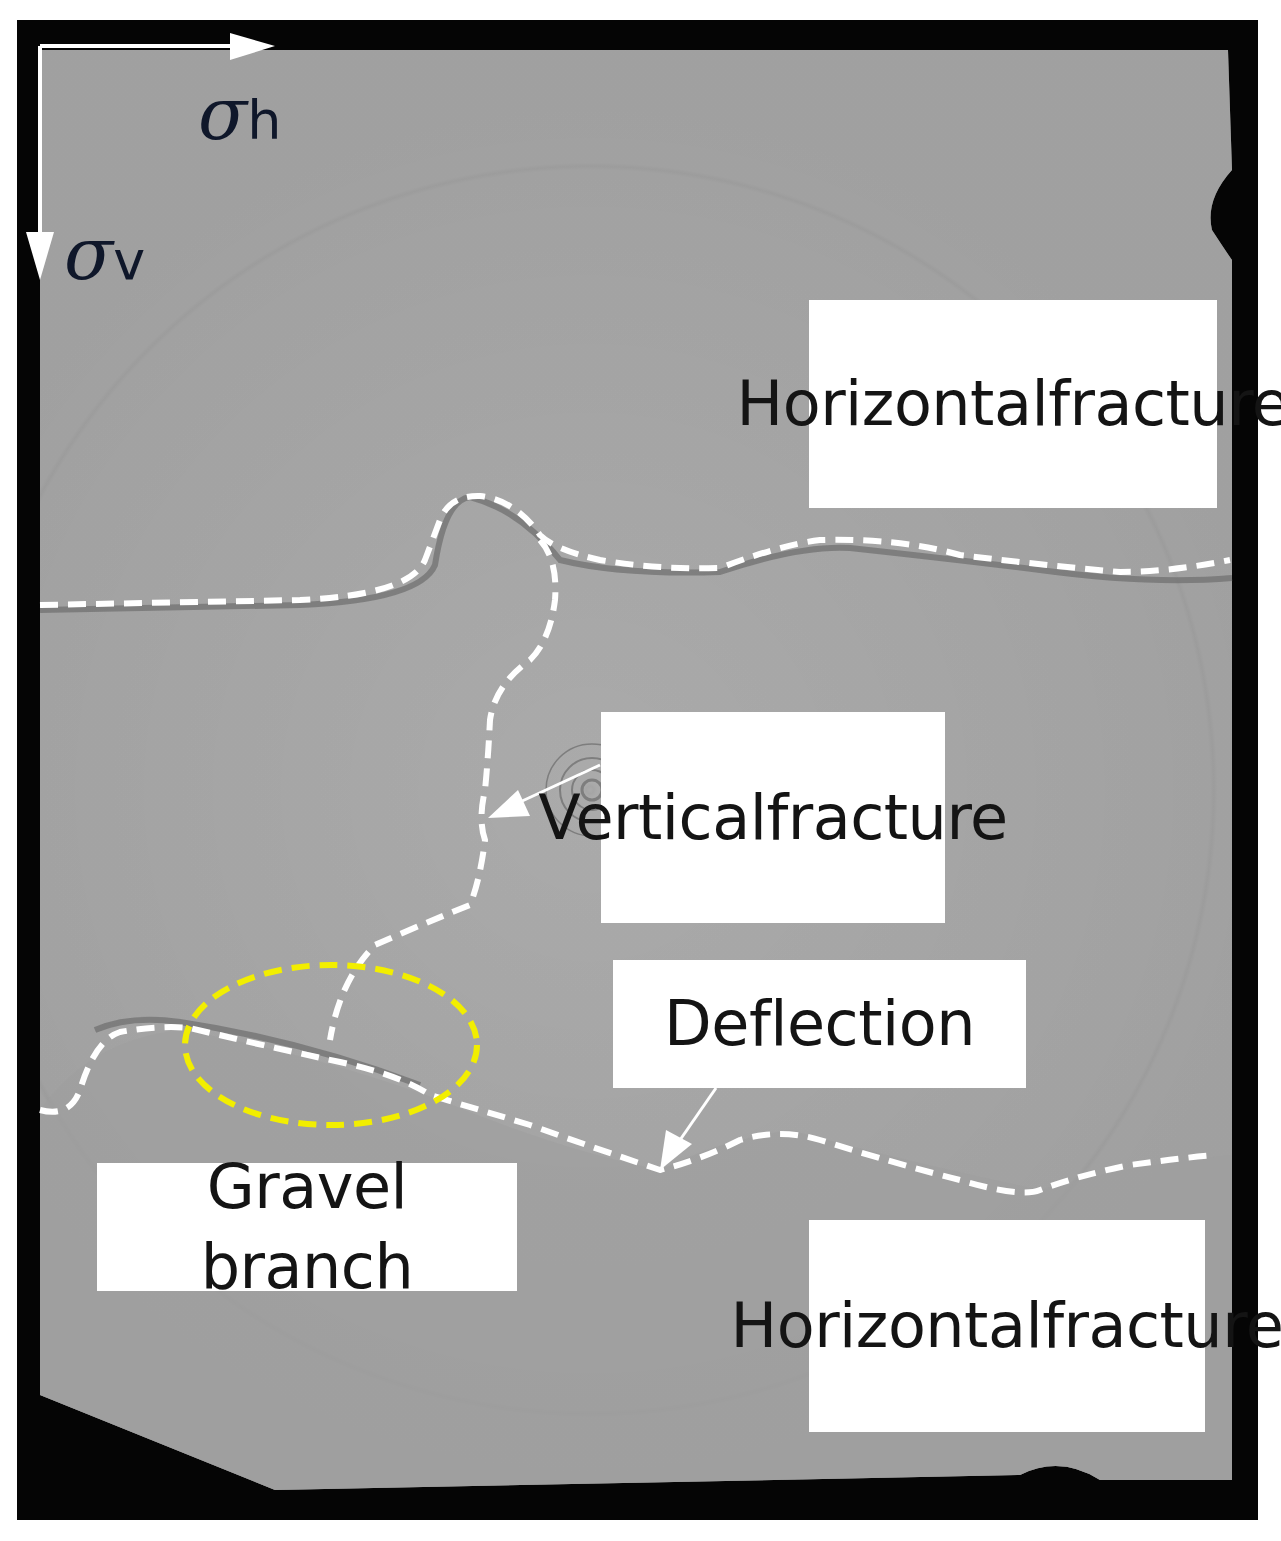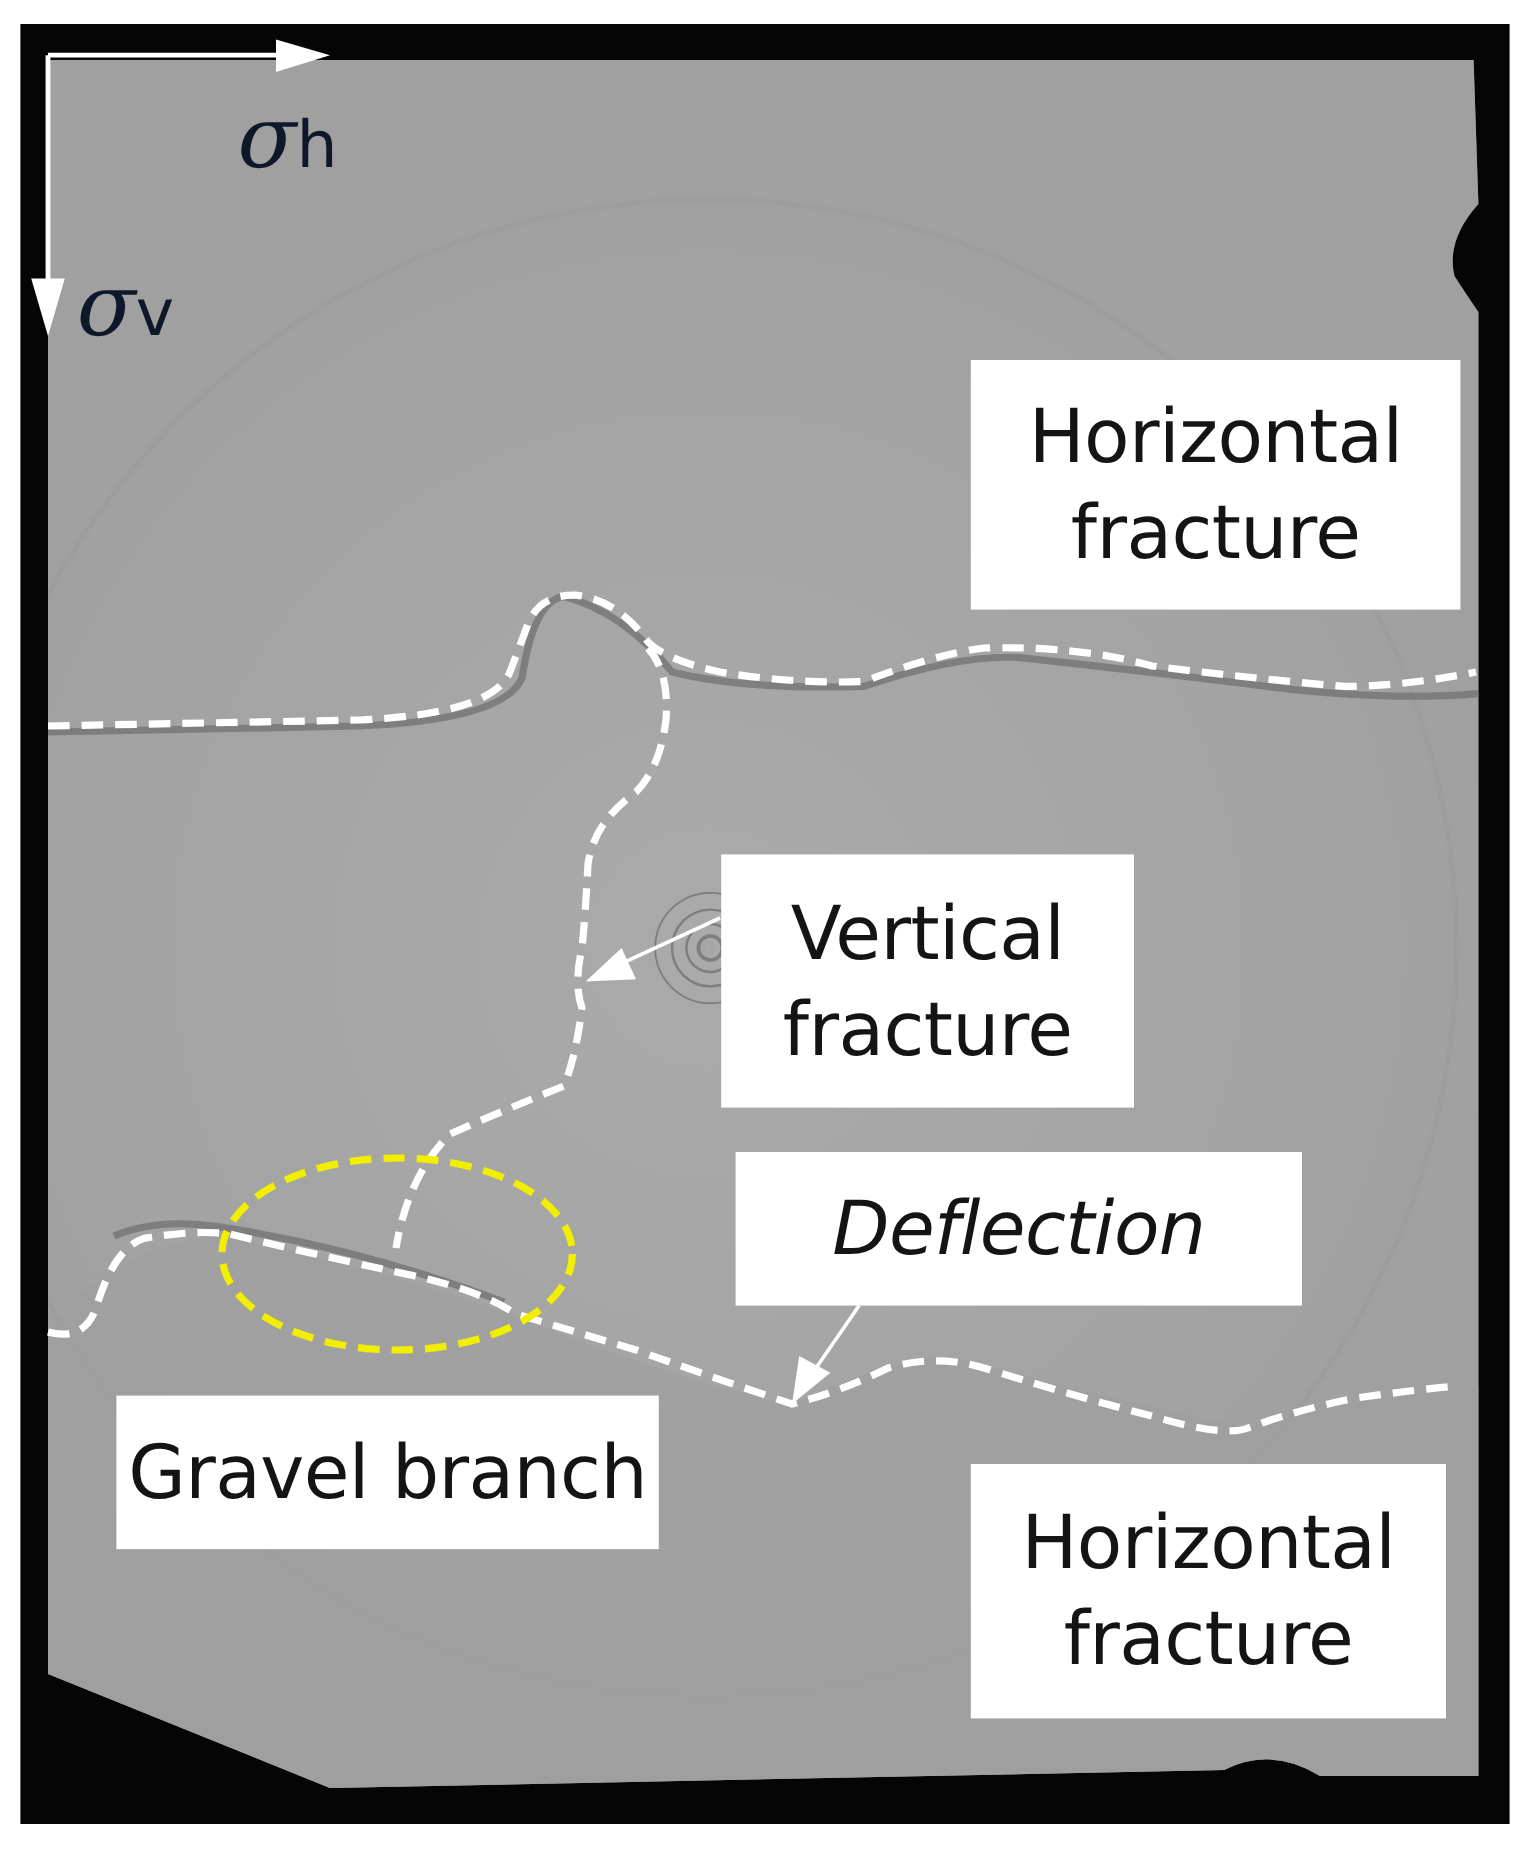--- a/index.html
+++ b/index.html
@@ -12,7 +12,7 @@
     .label-box {
       position: absolute; background: #ffffff;
       font-family: "DejaVu Sans", sans-serif; color: #141414;
-      text-align: center; display: flex; flex-direction: column;
+      text-align: center; display: flex; flex-direction: row;
       justify-content: center; align-items: center;
       font-size: 62px; line-height: 80px; letter-spacing: -0.5px;
     }

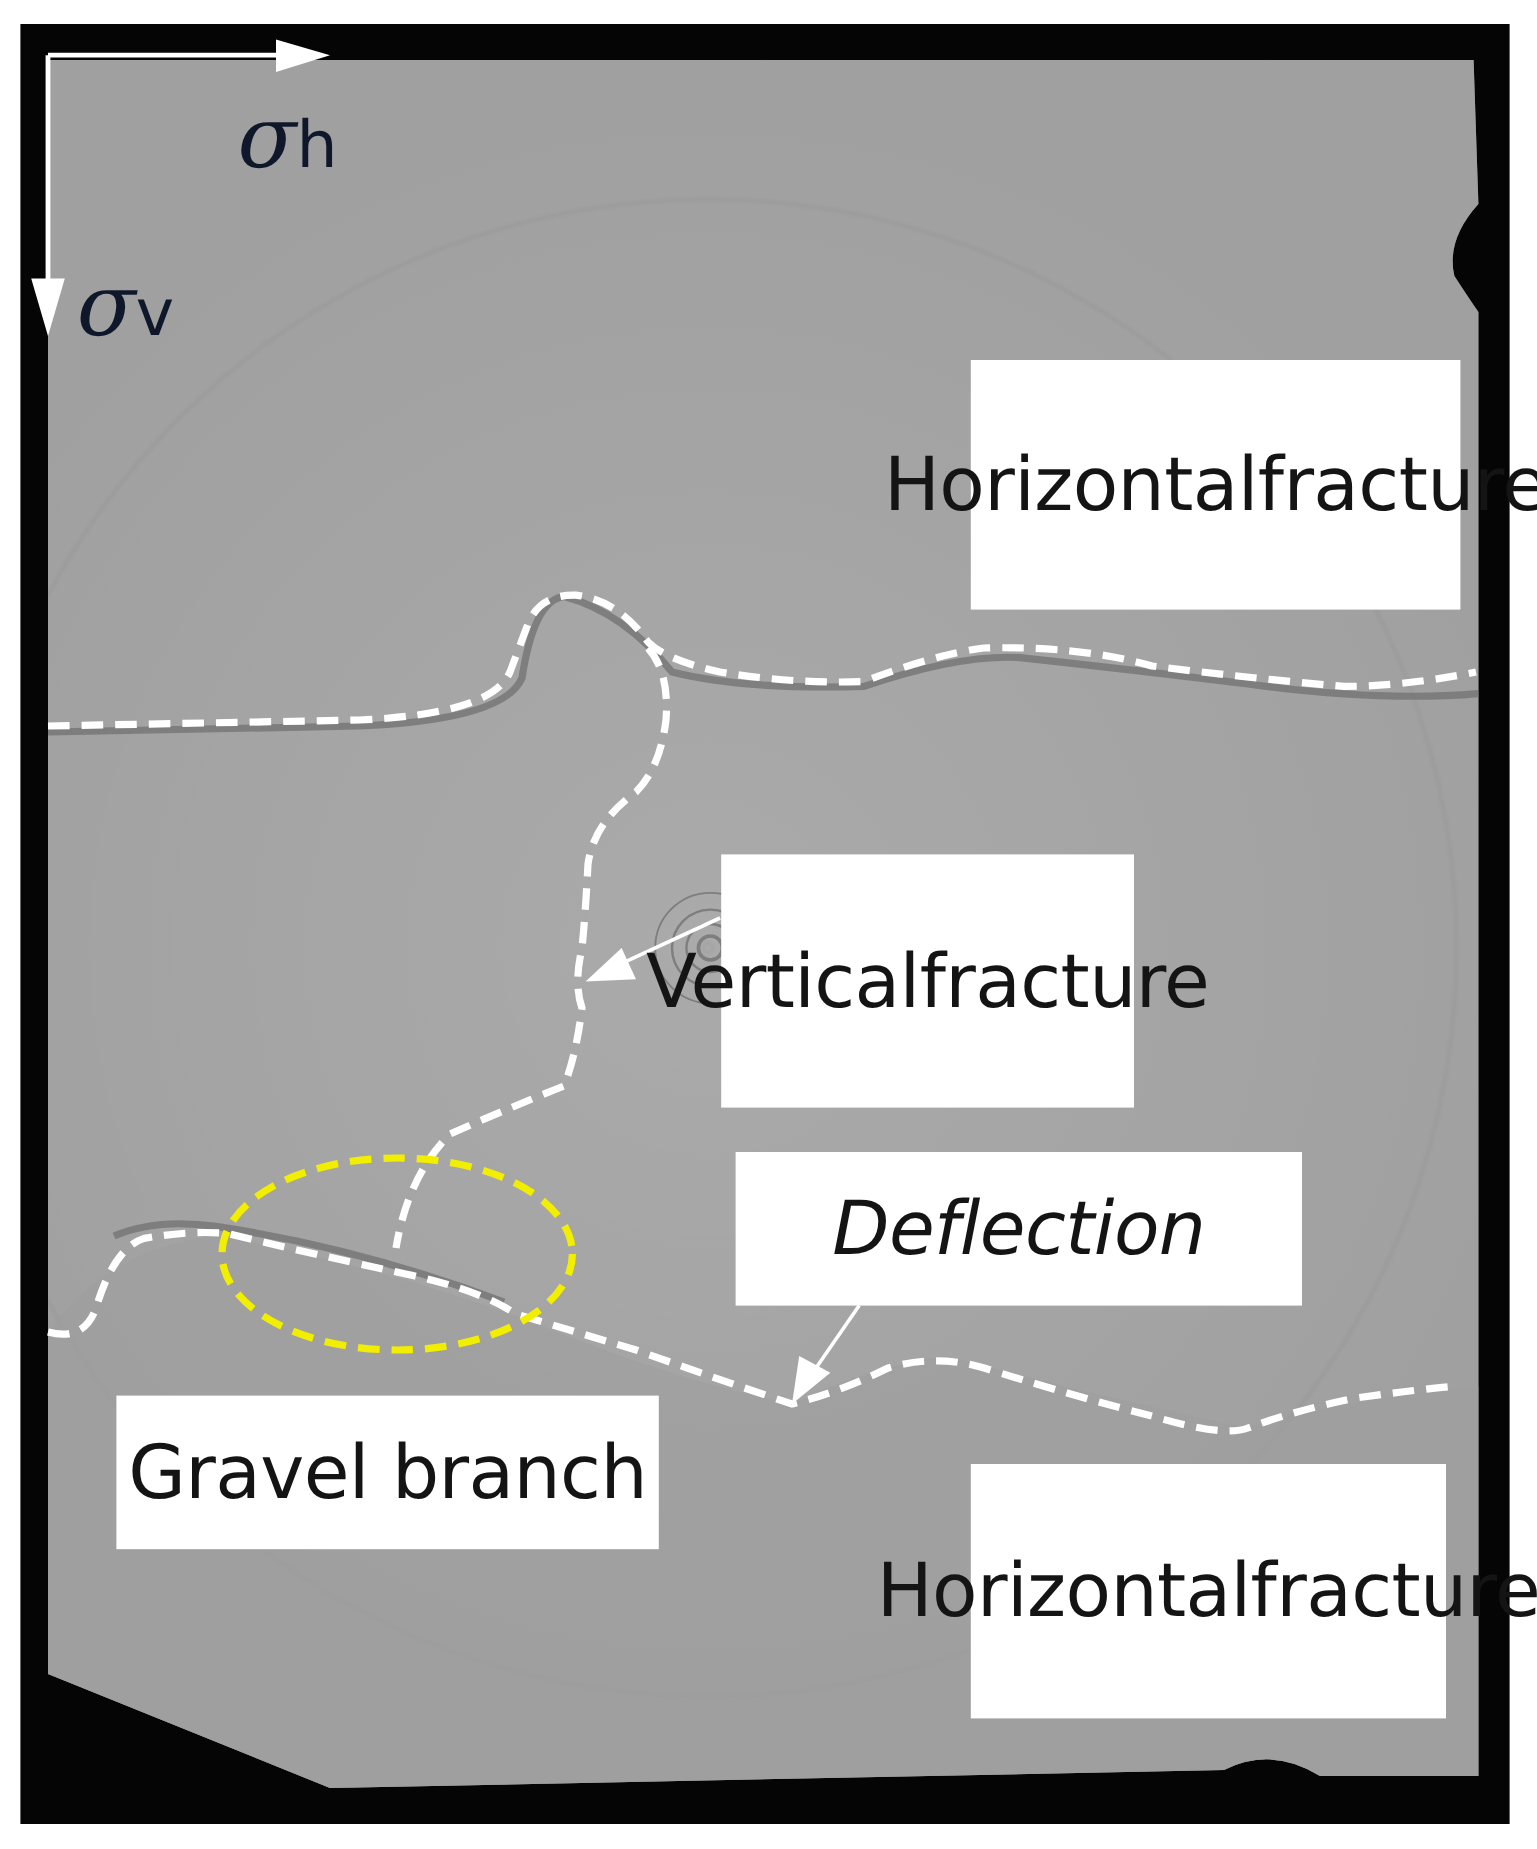--- a/index.html
+++ b/index.html
@@ -98,7 +98,7 @@
   <span>fracture</span>
 </div>
 
-<div class="label-box" style="left:613px; top:960px; width:472px; height:128px;font-style:italic;">
+<div class="label-box" style="left:613px; top:960px; width:413px; height:128px;">
   <span>Deflection</span>
 </div>
 

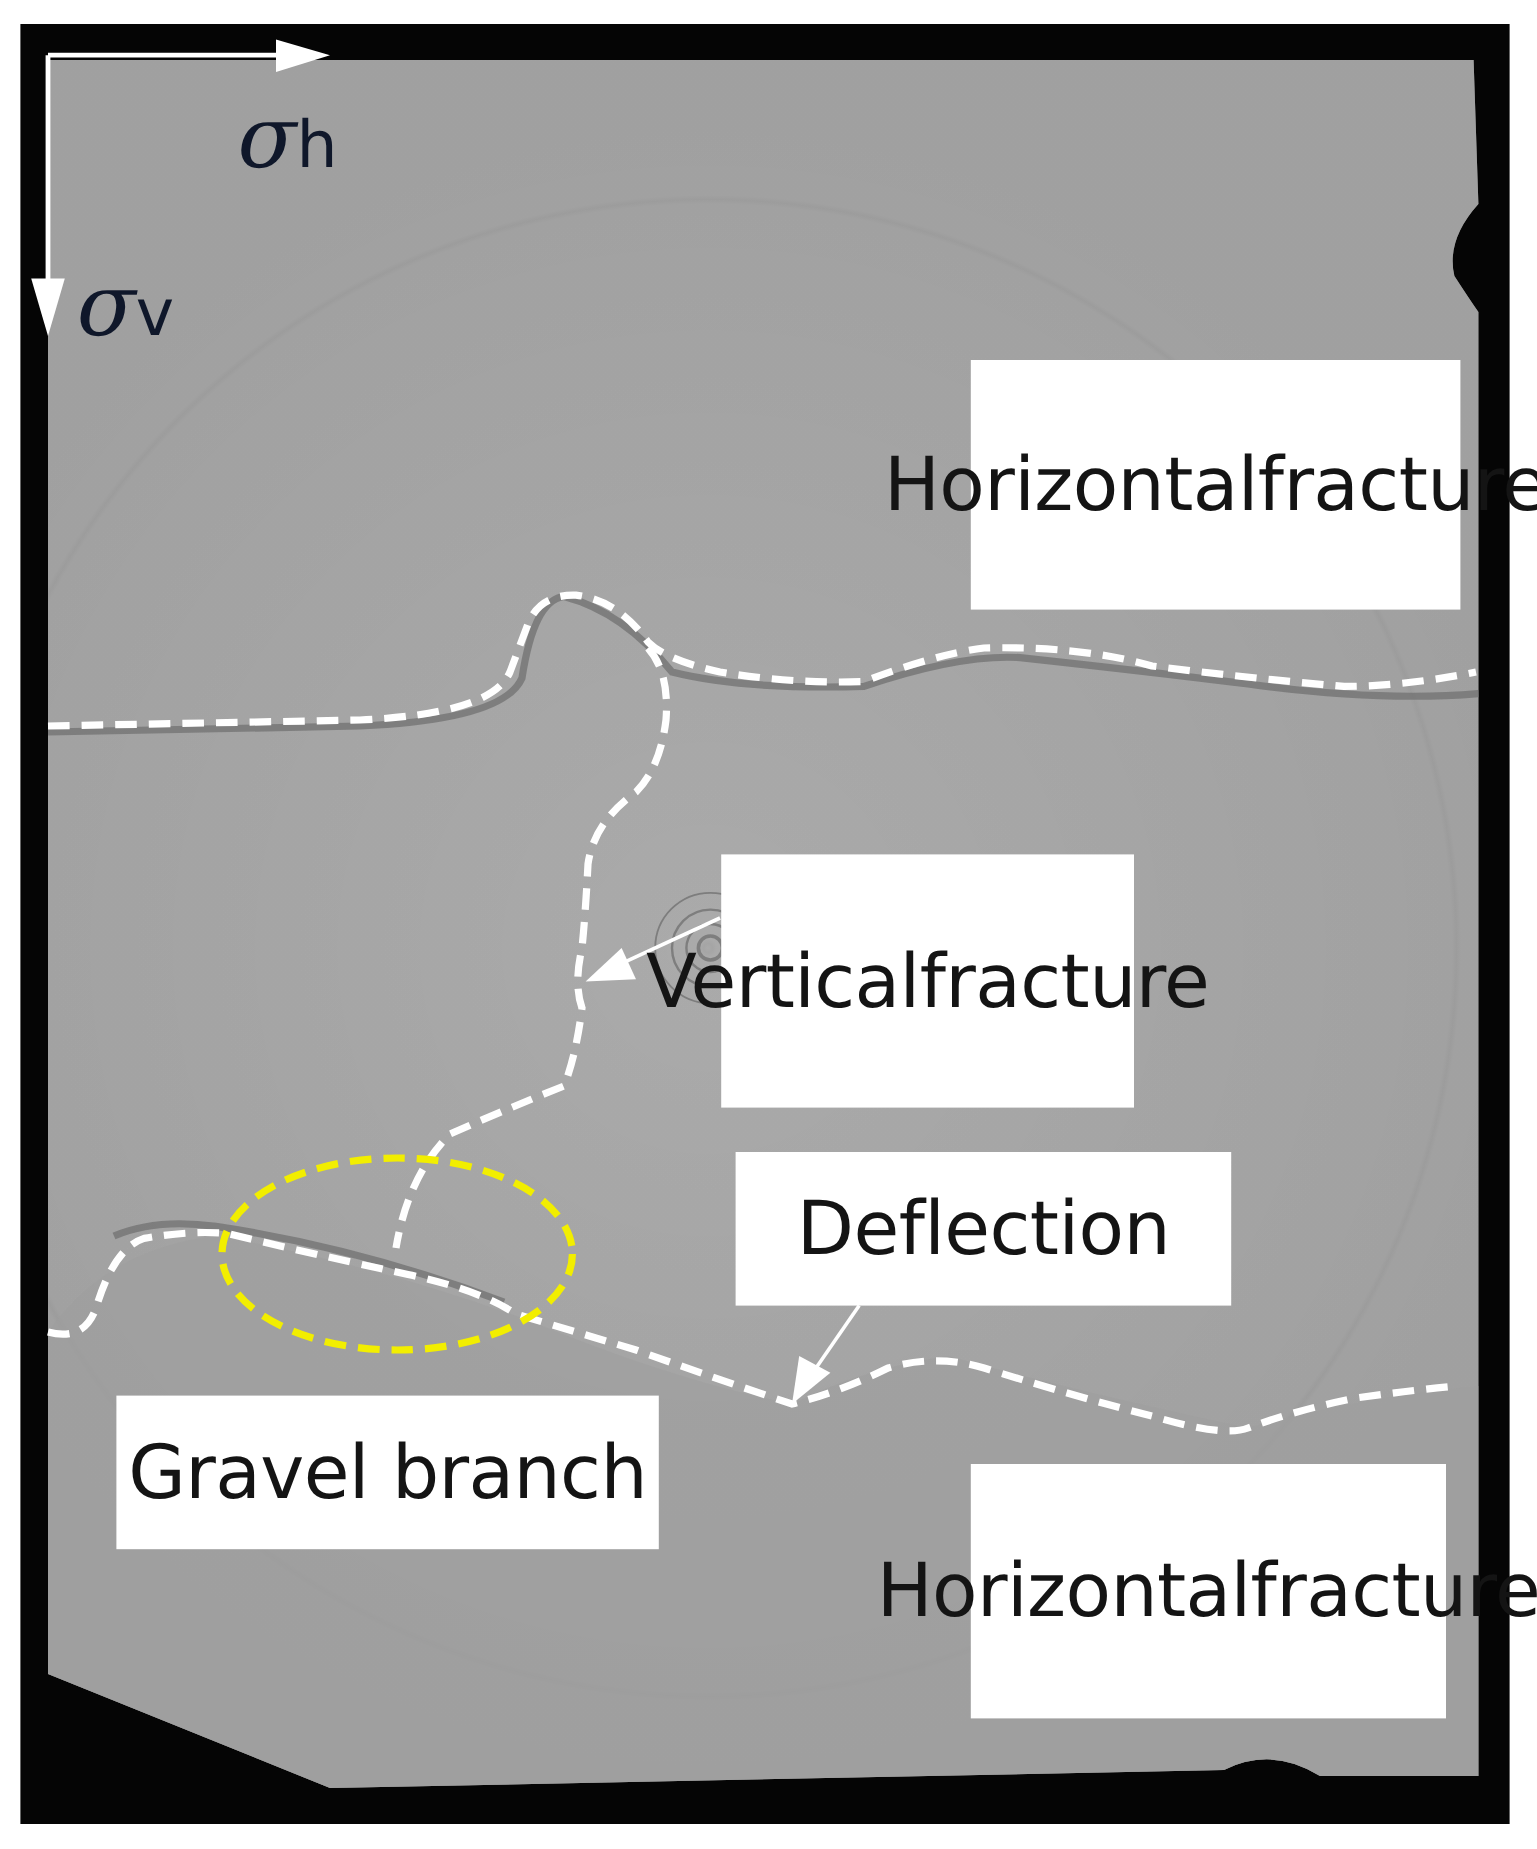--- a/index.html
+++ b/index.html
@@ -102,7 +102,7 @@
   <span>Deflection</span>
 </div>
 
-<div class="label-box" style="left:97px; top:1163px; width:452px; height:128px;">
+<div class="label-box" style="left:97px; top:1163px; width:420px; height:128px;">
   <span>Gravel branch</span>
 </div>
 

